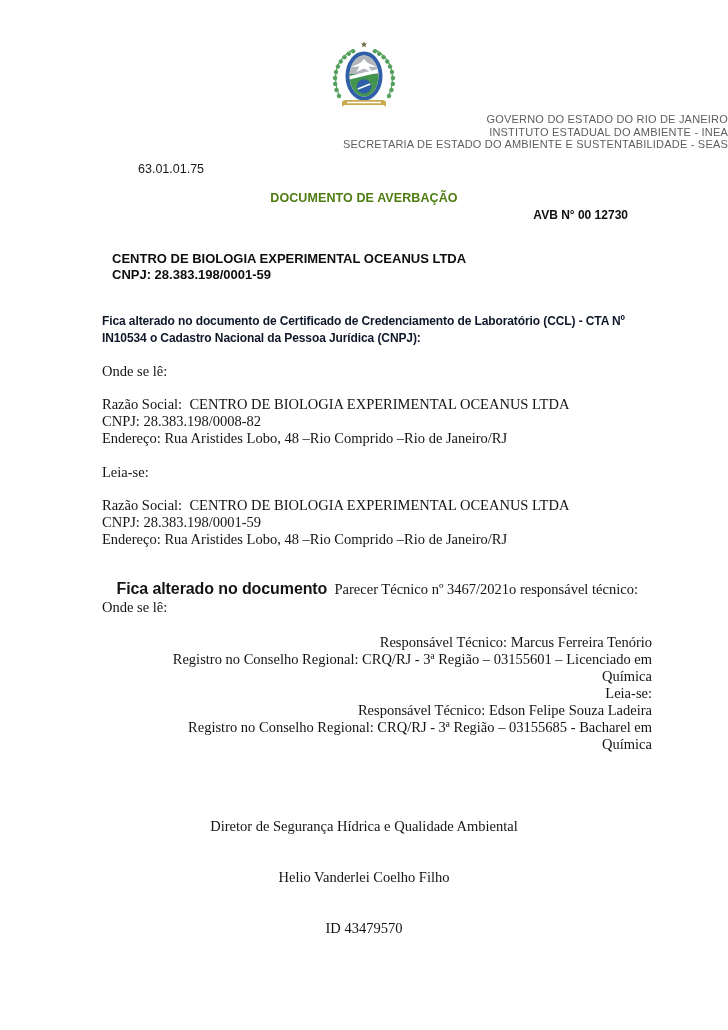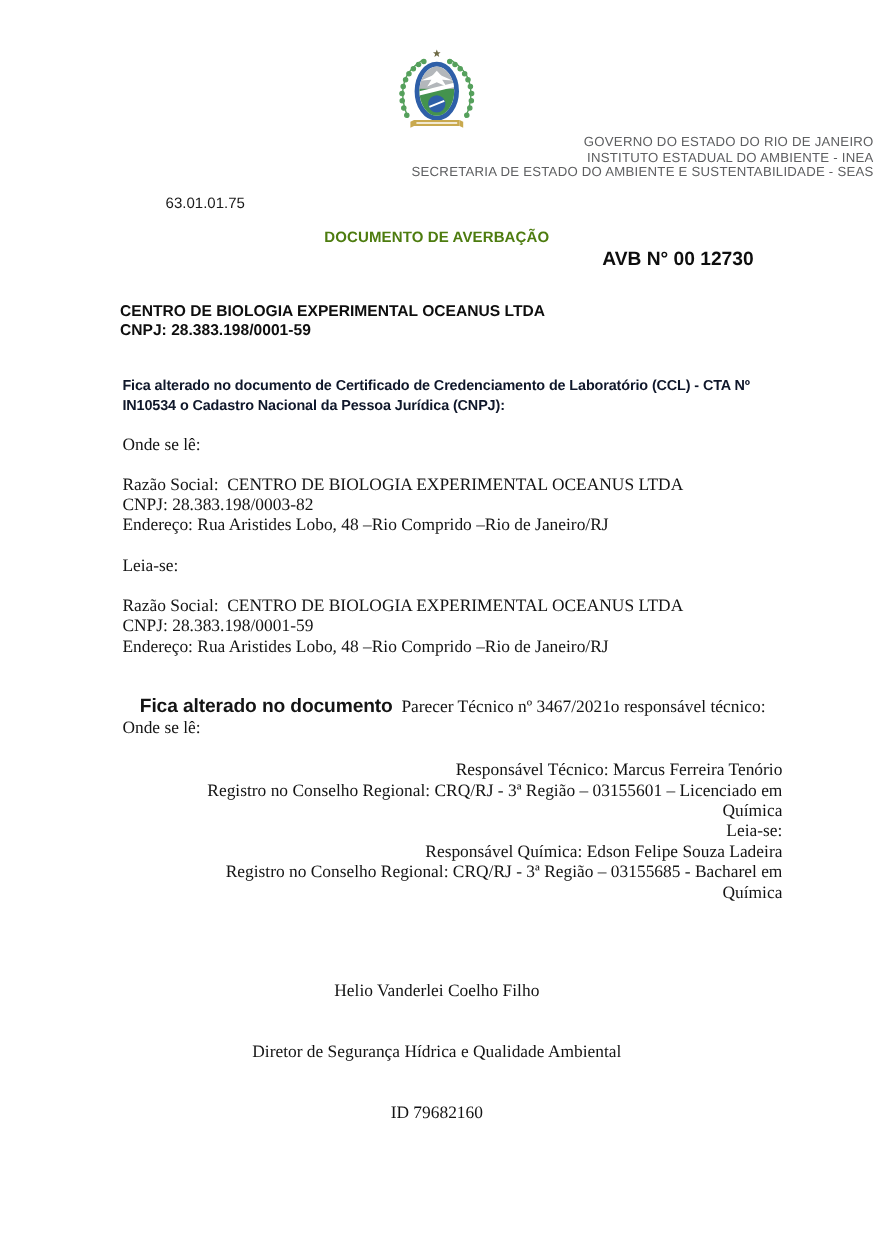--- a/index.html
+++ b/index.html
@@ -26,7 +26,7 @@
   }
   .doc-code{font-size:12.5px;color:#1a1a1a;}
   .doc-title{font-size:12.5px;font-weight:bold;letter-spacing:.1px;color:#4d7c0f;}
-  .avb{font-size:16px;font-weight:bold;color:#0e0e0e;}
+  .avb{font-size:12px;font-weight:bold;color:#0e0e0e;}
   .company-line{font-size:13px;font-weight:bold;line-height:16px;color:#0e0e0e;white-space:pre;}
   .intro-line{font-size:12px;font-weight:bold;line-height:17px;letter-spacing:-0.1px;color:#0f172a;white-space:pre;}
   .mixed-bold{font-family:"Liberation Sans",sans-serif;font-size:16px;font-weight:bold;letter-spacing:-0.1px;}

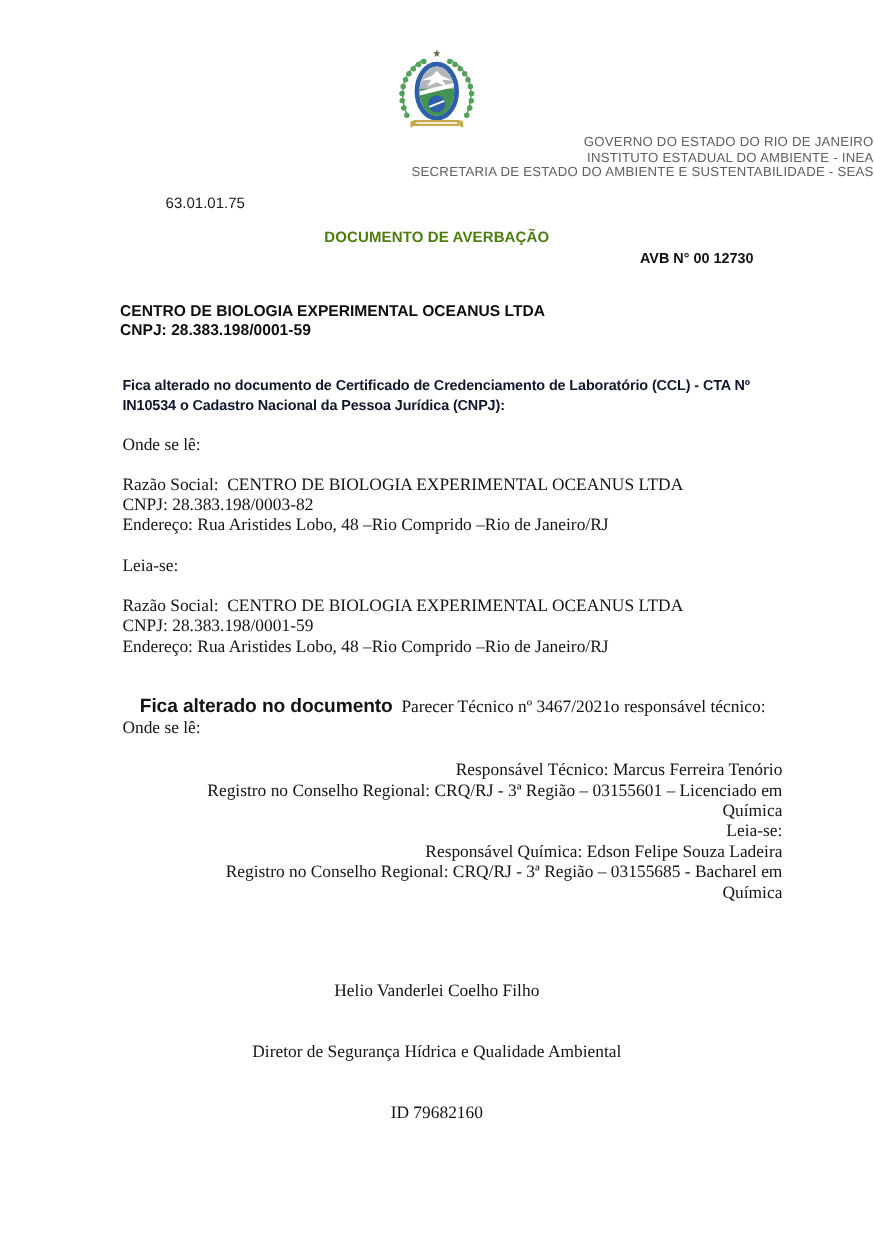--- a/index.html
+++ b/index.html
@@ -101,7 +101,7 @@
 
   <div class="abs avb" style="top:208px;right:100px;">AVB N° 00 12730</div>
 
-  <div class="abs" style="top:251px;left:100px;">
+  <div class="abs" style="top:251px;left:112px;">
     <div class="company-line">CENTRO DE BIOLOGIA EXPERIMENTAL OCEANUS LTDA</div>
     <div class="company-line">CNPJ: 28.383.198/0001-59</div>
   </div>

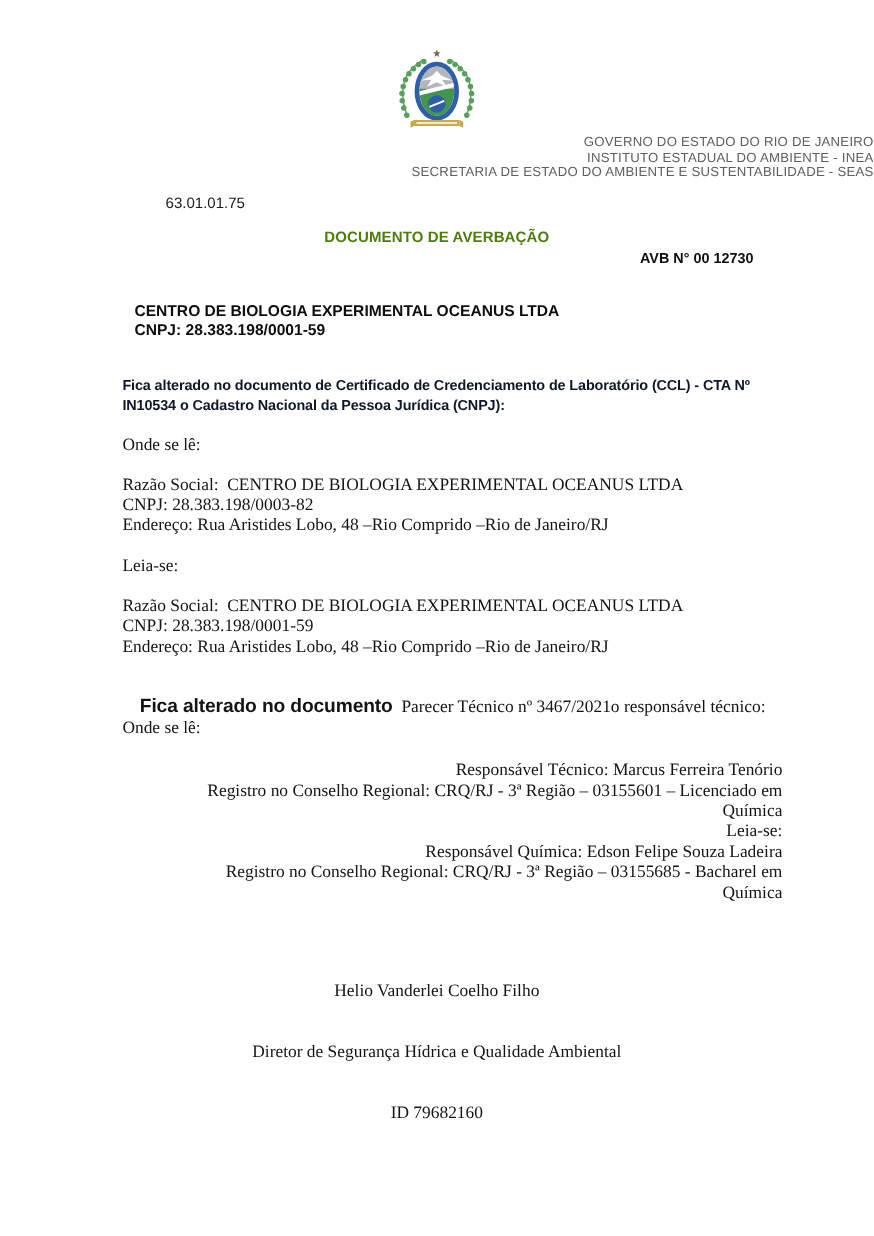--- a/index.html
+++ b/index.html
@@ -115,7 +115,7 @@
 
   <div class="abs" style="top:396px;left:102px;width:560px;">
     <div class="serif">Razão Social:  CENTRO DE BIOLOGIA EXPERIMENTAL OCEANUS LTDA</div>
-    <div class="serif">CNPJ: 28.383.198/0003-82</div>
+    <div class="serif">CNPJ: 28.383.198/0008-82</div>
     <div class="serif">Endereço: Rua Aristides Lobo, 48 –Rio Comprido –Rio de Janeiro/RJ</div>
   </div>
 

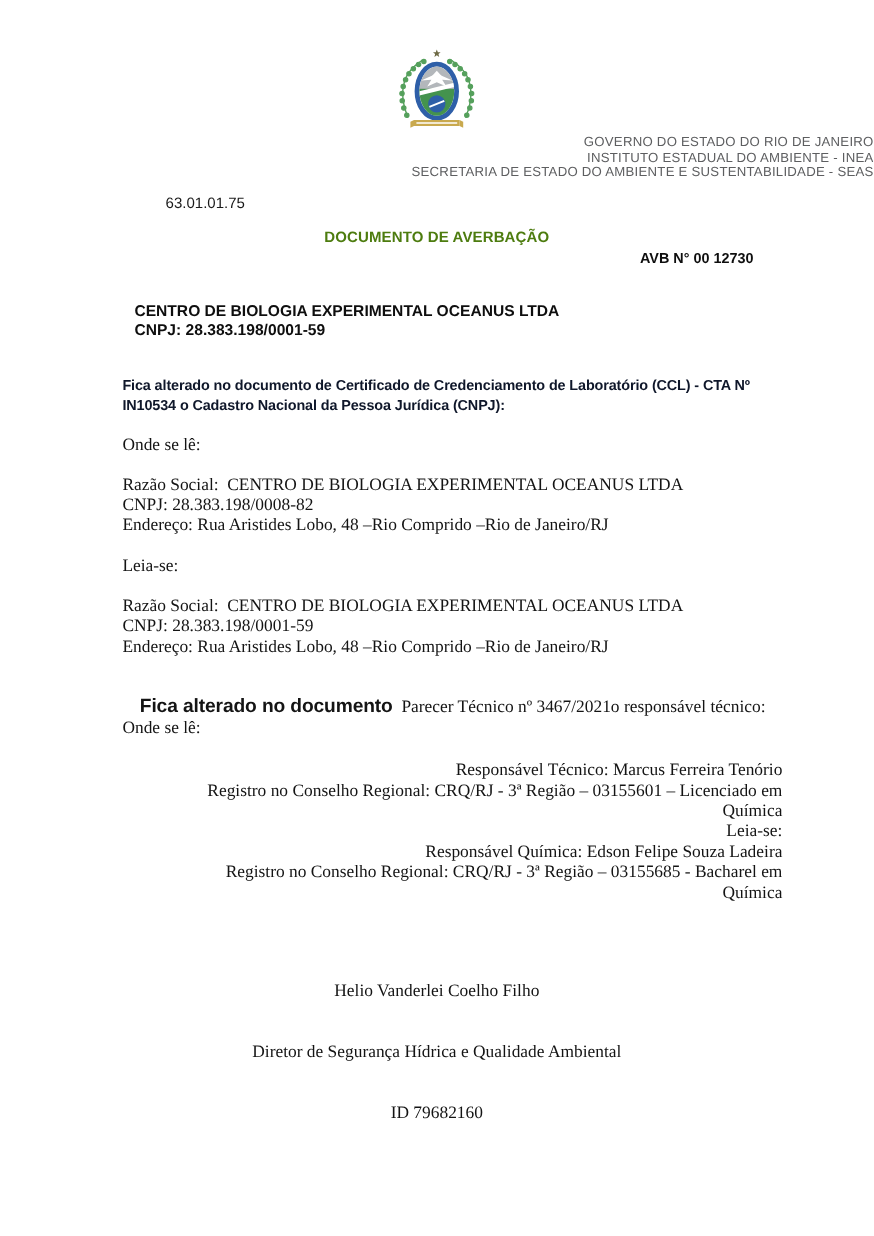--- a/index.html
+++ b/index.html
@@ -138,7 +138,7 @@
     <div class="serif">Registro no Conselho Regional: CRQ/RJ - 3ª Região – 03155601 – Licenciado em</div>
     <div class="serif">Química</div>
     <div class="serif">Leia-se:</div>
-    <div class="serif">Responsável Química: Edson Felipe Souza Ladeira</div>
+    <div class="serif">Responsável Técnico: Edson Felipe Souza Ladeira</div>
     <div class="serif">Registro no Conselho Regional: CRQ/RJ - 3ª Região – 03155685 - Bacharel em</div>
     <div class="serif">Química</div>
   </div>

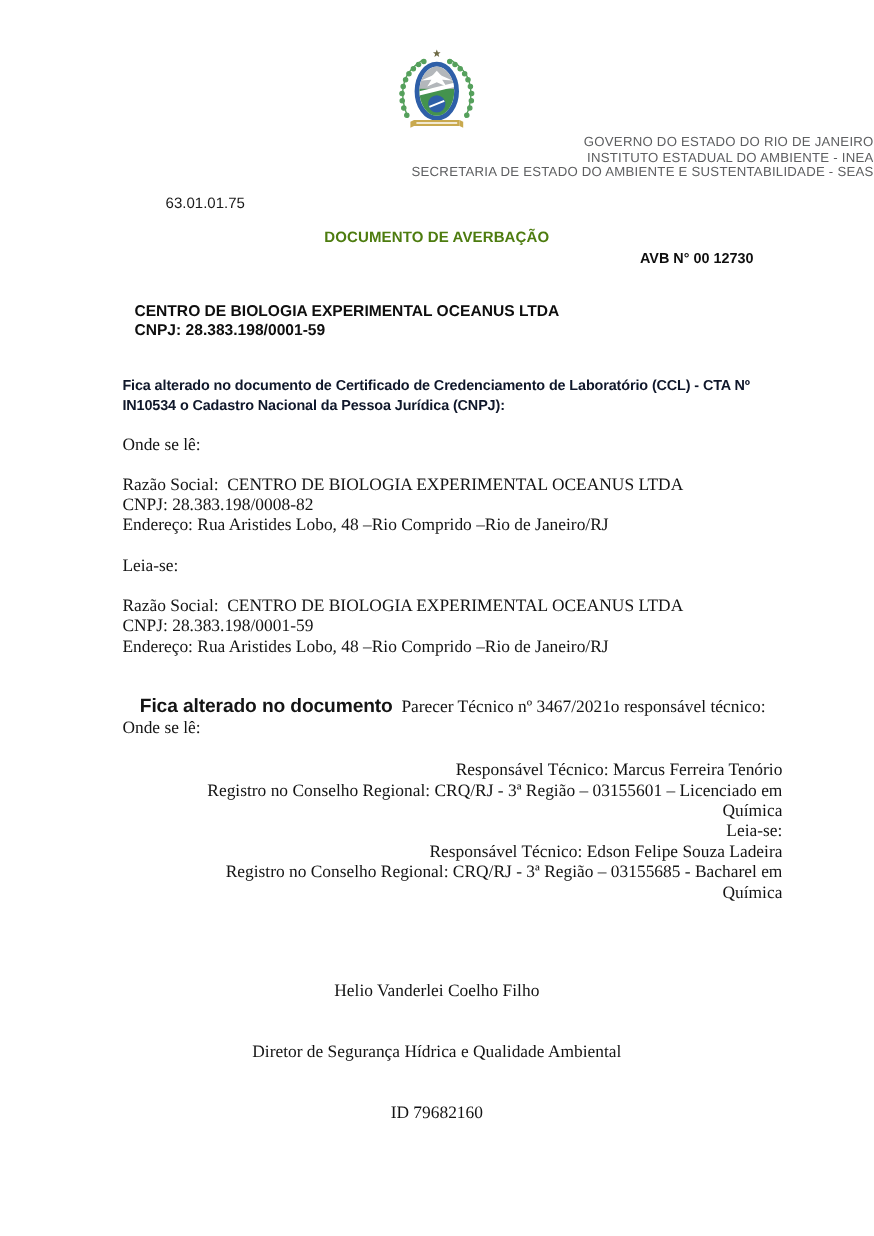--- a/index.html
+++ b/index.html
@@ -144,8 +144,8 @@
   </div>
 
   <div class="abs center serif sig" style="top:784px;">
+    <div>Diretor de Segurança Hídrica e Qualidade Ambiental</div>
     <div>Helio Vanderlei Coelho Filho</div>
-    <div>Diretor de Segurança Hídrica e Qualidade Ambiental</div>
     <div>ID 79682160</div>
   </div>
 

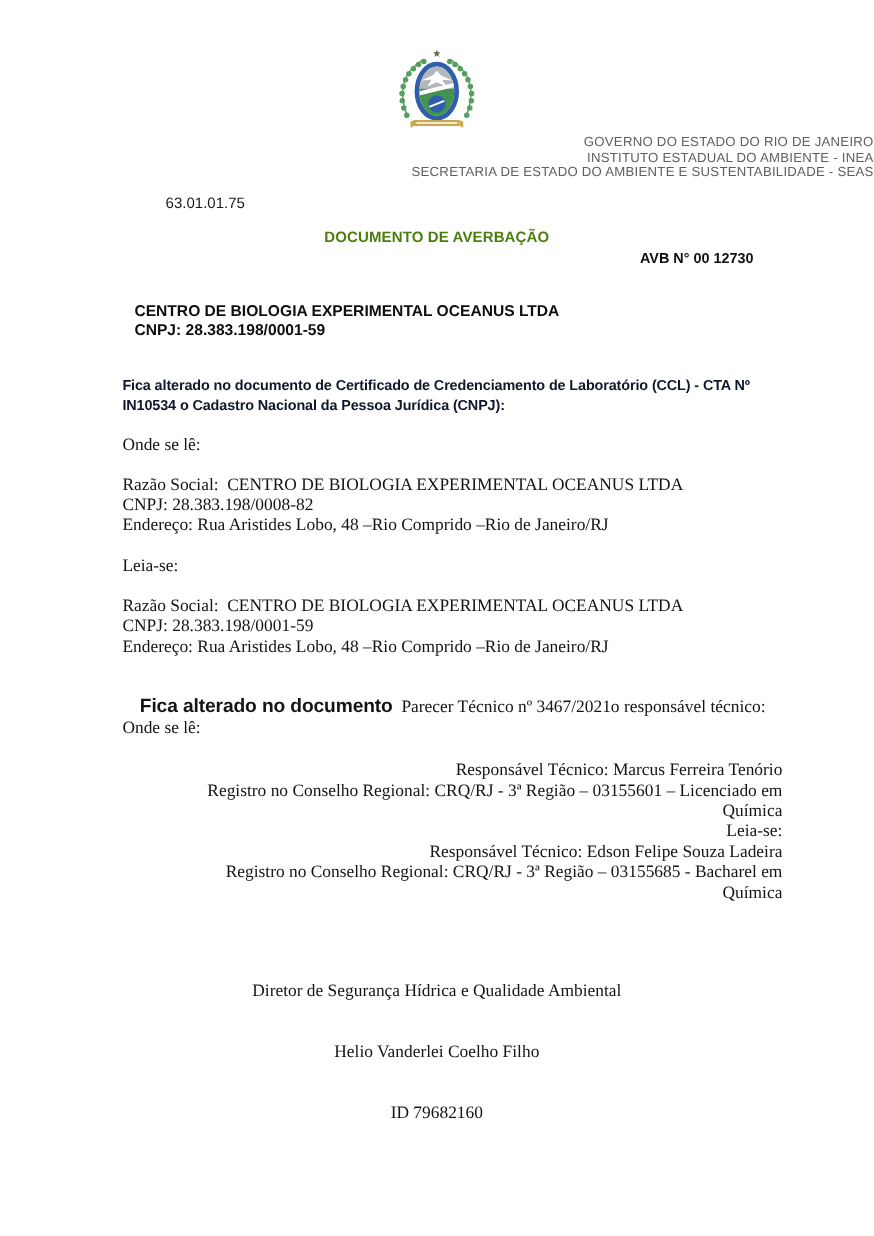--- a/index.html
+++ b/index.html
@@ -146,7 +146,7 @@
   <div class="abs center serif sig" style="top:784px;">
     <div>Diretor de Segurança Hídrica e Qualidade Ambiental</div>
     <div>Helio Vanderlei Coelho Filho</div>
-    <div>ID 79682160</div>
+    <div>ID 43479570</div>
   </div>
 
 </div>

